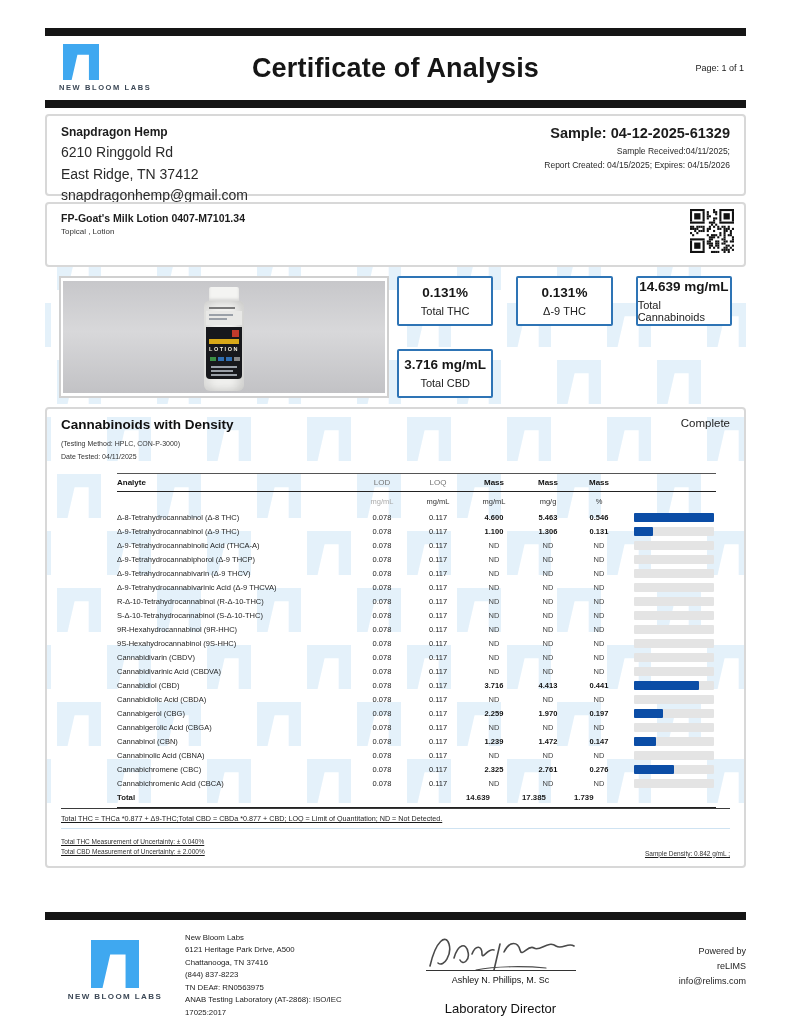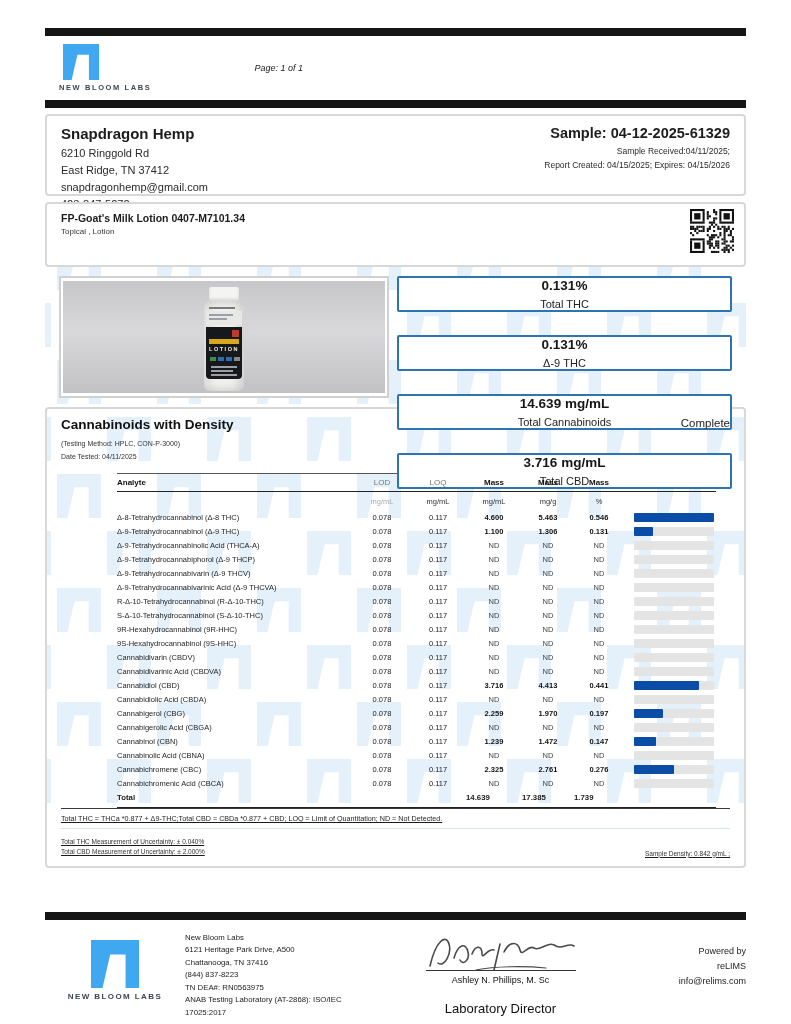--- a/index.html
+++ b/index.html
@@ -364,6 +364,7 @@
         </svg>
         <div class="brand-name">NEW BLOOM LABS</div>
       </div>
+      <div class="title">Certificate of Analysis</div>
       <div class="page-label">Page: 1 of 1</div>
     </div>
 

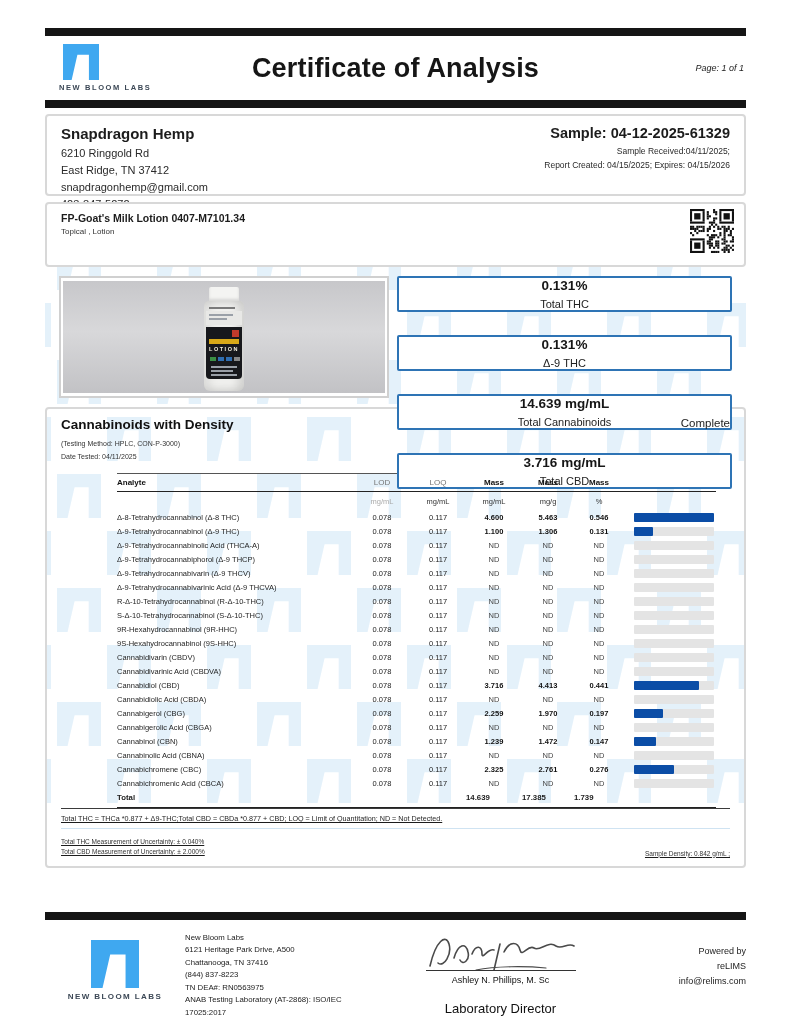--- a/index.html
+++ b/index.html
@@ -22,7 +22,7 @@
   .brand svg { display:block; }
   .brand-name { font-size:7.5px; letter-spacing:1.6px; color:#3c4856; margin-top:3px; font-weight:700; }
   .title { flex:1; text-align:center; font-size:27px; font-weight:700; color:#161616; letter-spacing:.2px; }
-  .page-label { width:130px; text-align:right; font-size:9px; color:#222; padding-right:2px;font-style:italic; }
+  .page-label { width:130px; text-align:right; font-size:9px; color:#222; padding-right:2px; }
 
   
   .box { margin:6px 45px 0; border:2px solid #d8d8d8; border-radius:4px; background:#fff; }

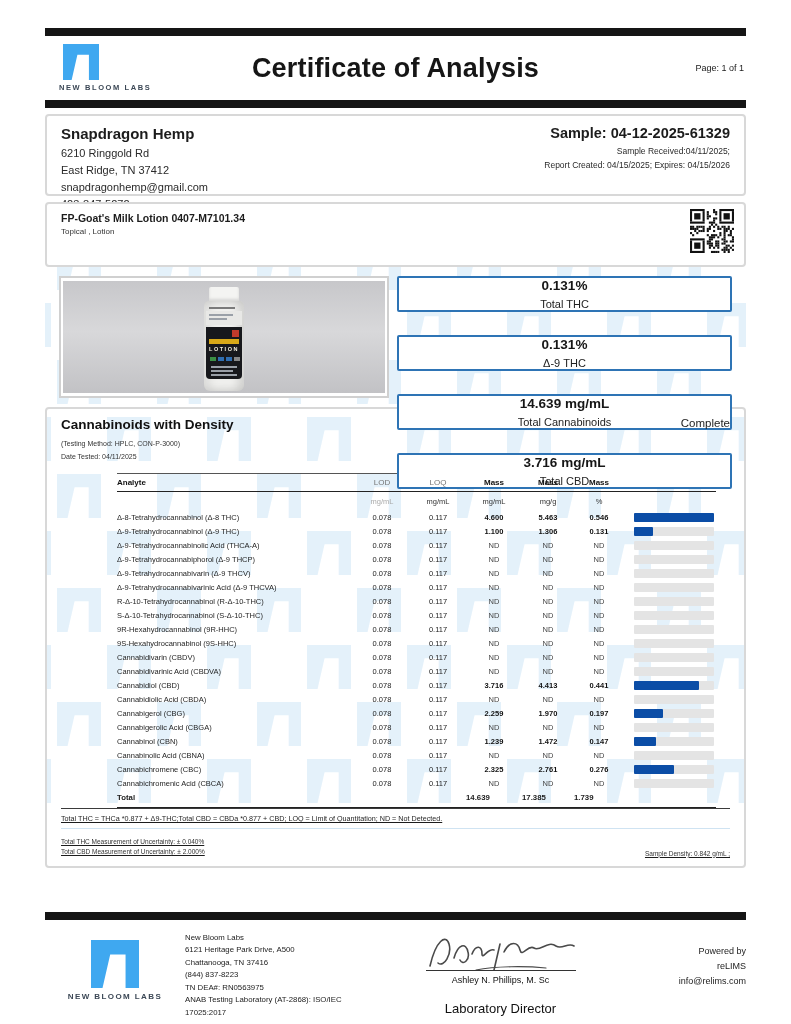--- a/index.html
+++ b/index.html
@@ -27,7 +27,7 @@
   
   .box { margin:6px 45px 0; border:2px solid #d8d8d8; border-radius:4px; background:#fff; }
   .client-box { display:flex; justify-content:space-between; padding:9px 14px 10px; height:82px; }
-  .client-name { font-size:15px; font-weight:700; margin-bottom:3px; }
+  .client-name { font-size:12px; font-weight:700; margin-bottom:3px; }
   .client-line { font-size:11px; color:#2a2a2a; line-height:1.55; }
   .sample-info { text-align:right; }
   .sample-id { font-size:14.5px; font-weight:700; margin-bottom:4px; }

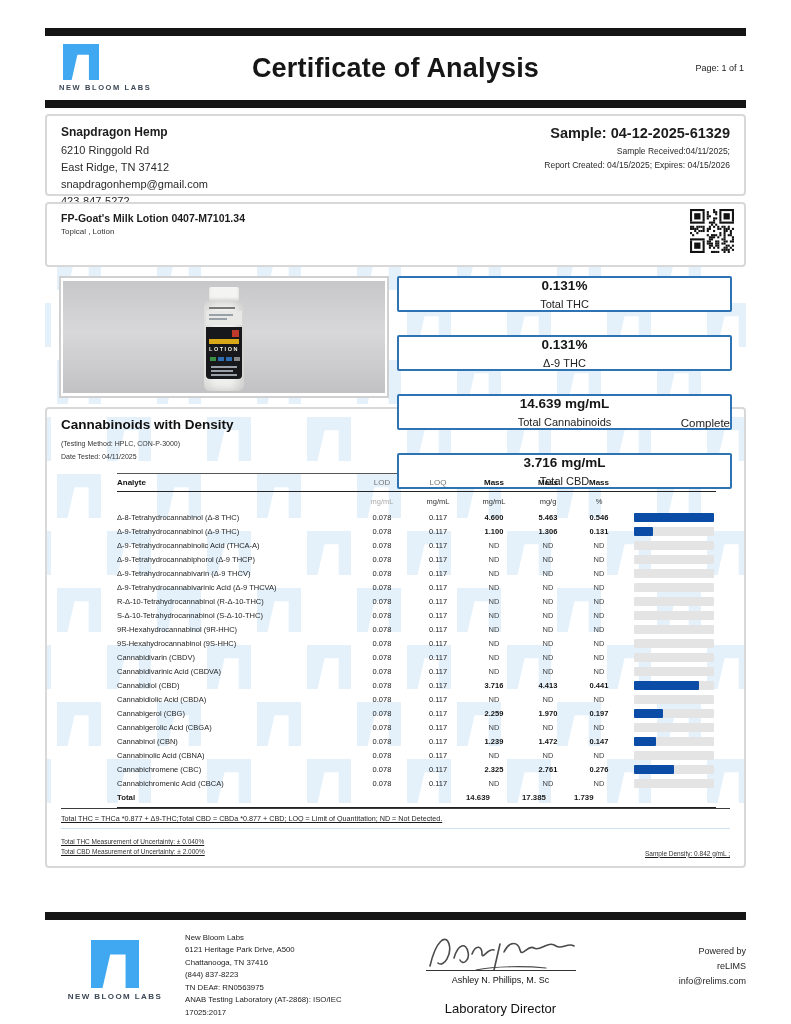--- a/index.html
+++ b/index.html
@@ -28,7 +28,7 @@
   .box { margin:6px 45px 0; border:2px solid #d8d8d8; border-radius:4px; background:#fff; }
   .client-box { display:flex; justify-content:space-between; padding:9px 14px 10px; height:82px; }
   .client-name { font-size:12px; font-weight:700; margin-bottom:3px; }
-  .client-line { font-size:11px; color:#2a2a2a; line-height:1.55; }
+  .client-line { font-size:14px; color:#2a2a2a; line-height:1.55; }
   .sample-info { text-align:right; }
   .sample-id { font-size:14.5px; font-weight:700; margin-bottom:4px; }
   .sample-line { font-size:8.5px; color:#2a2a2a; line-height:1.6; }

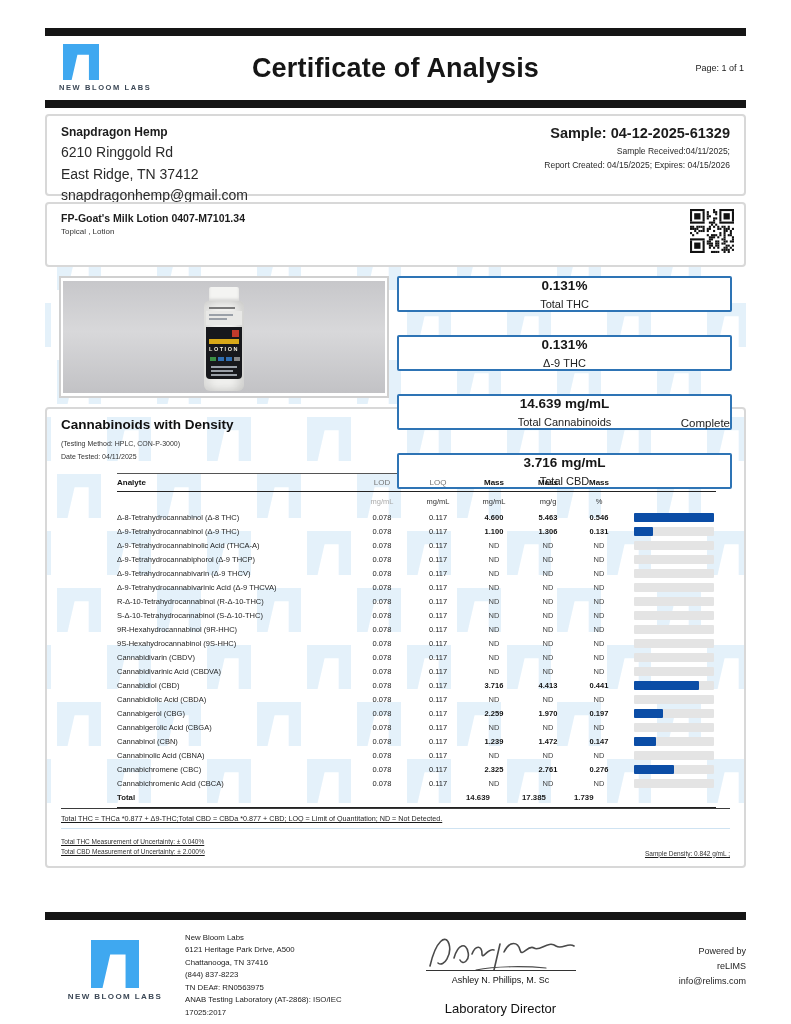--- a/index.html
+++ b/index.html
@@ -55,7 +55,7 @@
   .bottle .dots span { width:6px; height:4px; display:block; }
   .bottle .fine { position:absolute; left:5px; height:1.5px; background:#9aa0a8; }
 
-  .cards { flex:1; display:grid; grid-template-columns:1fr; grid-template-rows:1fr 1fr; gap:23px; }
+  .cards { flex:1; display:grid; grid-template-columns:1fr 1fr 1fr; grid-template-rows:1fr 1fr; gap:23px; }
   .card { border:2px solid #2e74b5; border-radius:2px; background:#fff; display:flex; flex-direction:column; align-items:center; justify-content:center; gap:5px; }
   .card .val { font-size:13.5px; font-weight:700; color:#161616; }
   .card .lab { font-size:11px; color:#222; }

